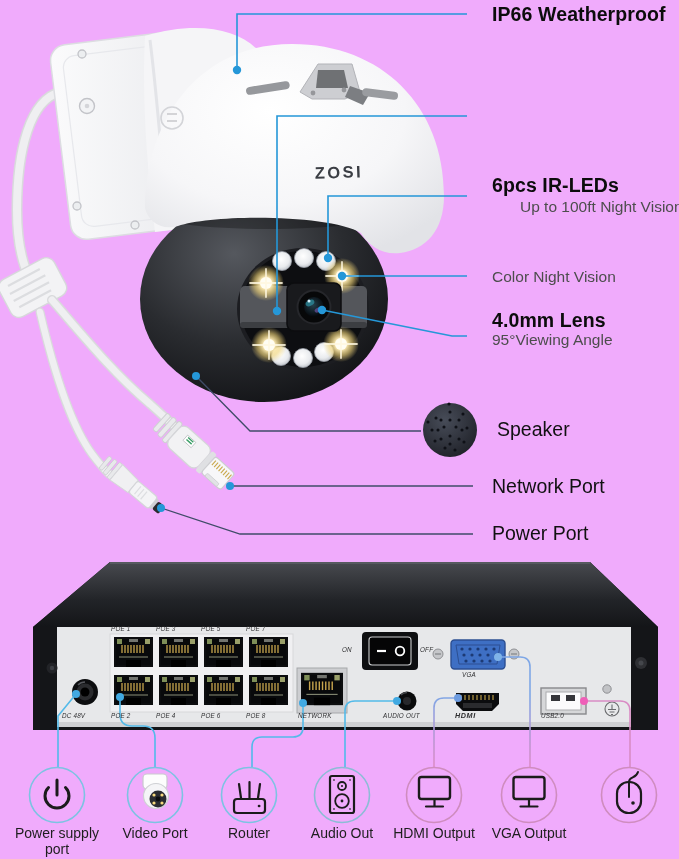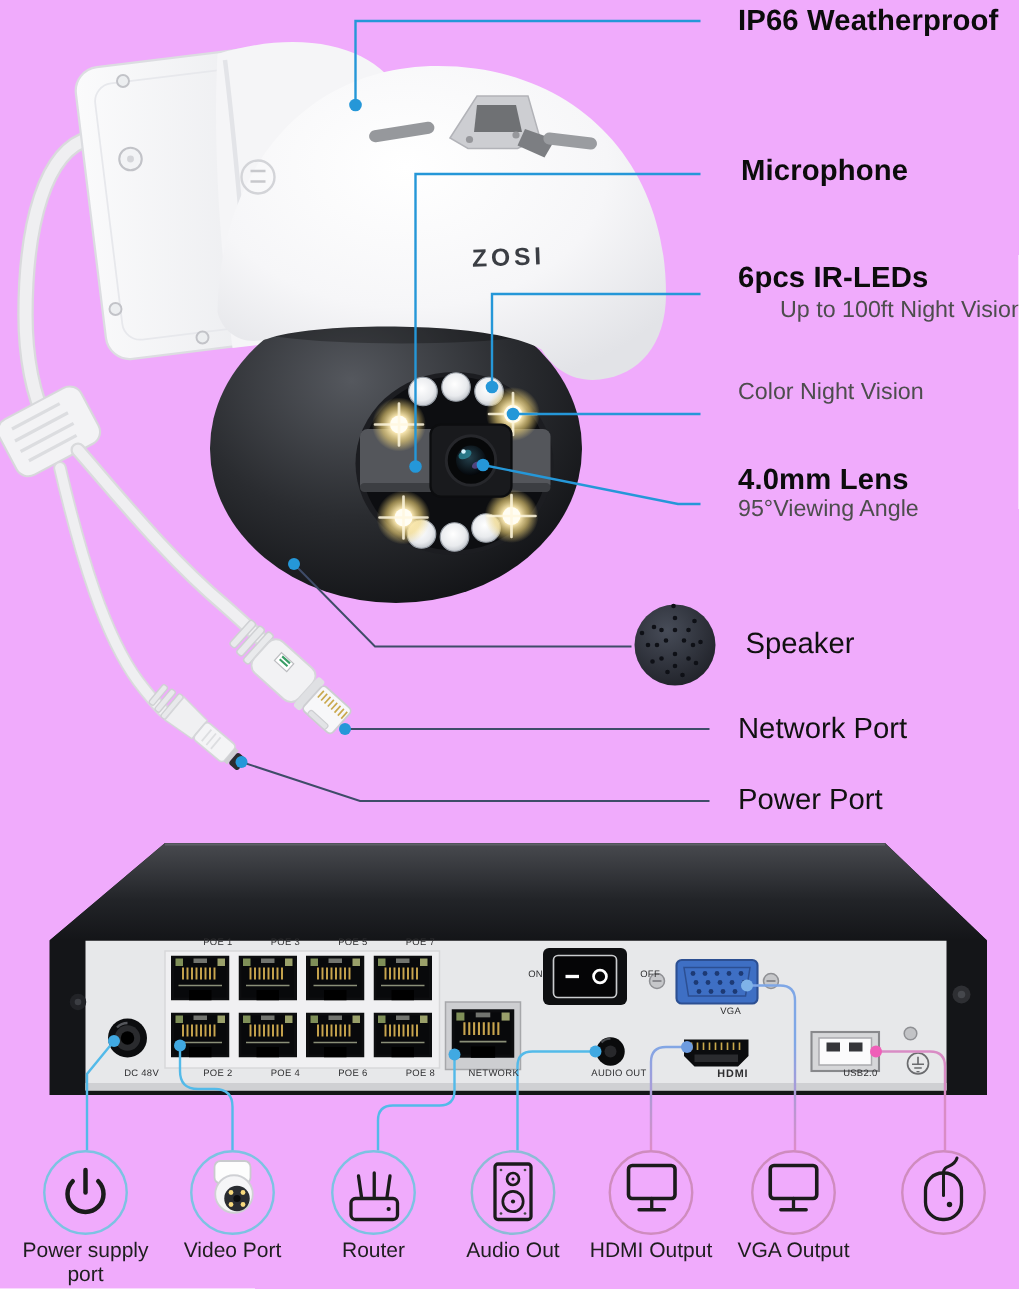--- a/index.html
+++ b/index.html
@@ -431,7 +431,6 @@
 </svg>
 
 <div class="txt lbl" style="left:492px;top:3px;">IP66 Weatherproof</div>
-<div class="txt lbl" style="left:494px;top:103px;">Microphone</div>
 <div class="txt lbl" style="left:492px;top:174px;">6pcs IR-LEDs</div>
 <div class="txt sub" style="left:520px;top:198px;">Up to 100ft Night Vision</div>
 <div class="txt sub" style="left:492px;top:253px;">Color Night Vision</div>

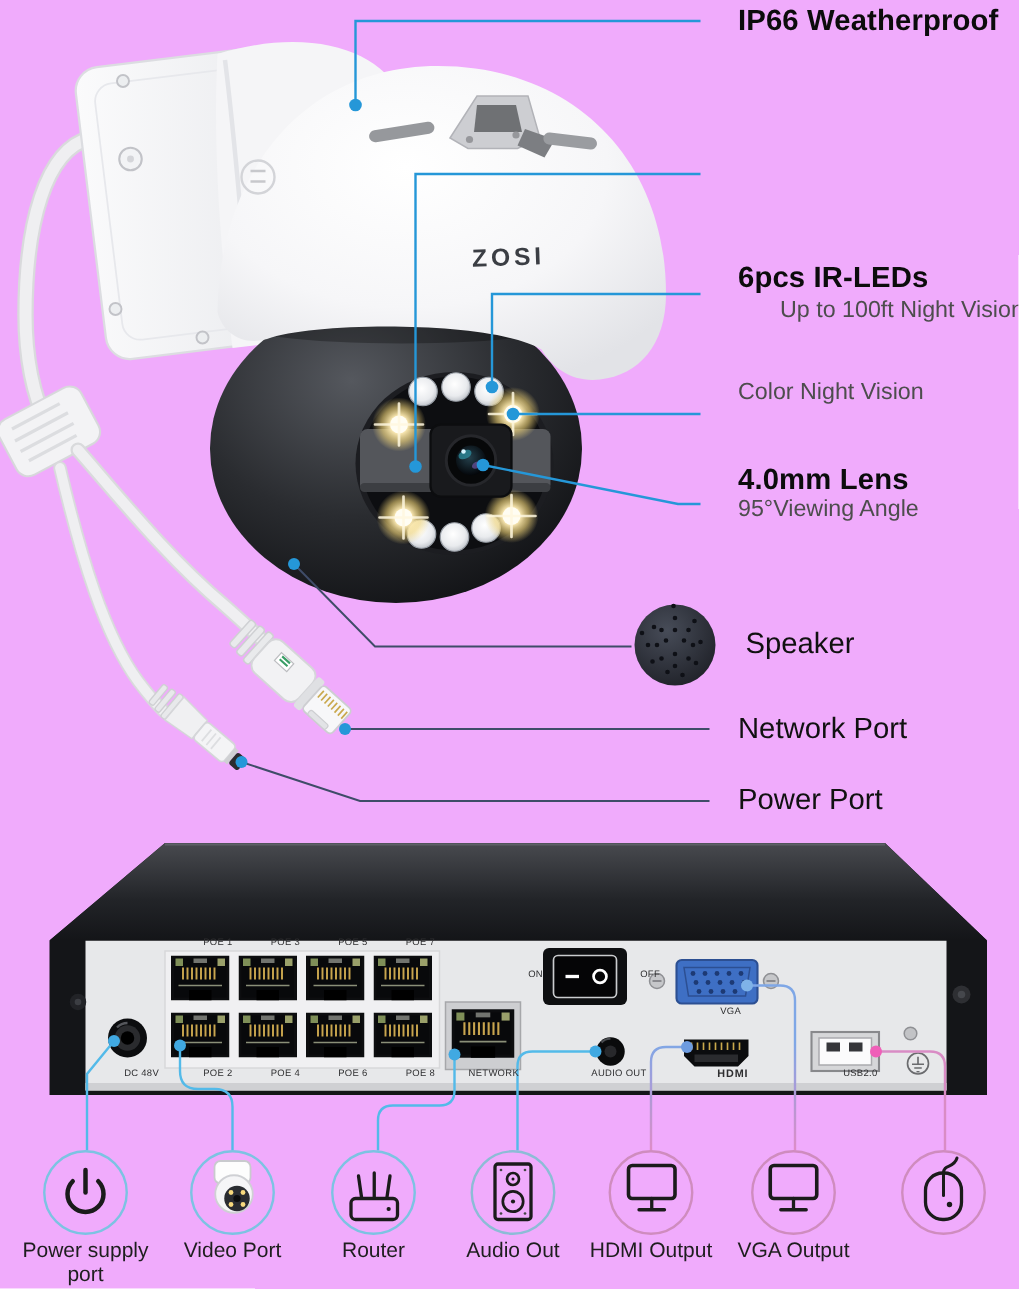--- a/index.html
+++ b/index.html
@@ -433,7 +433,7 @@
 <div class="txt lbl" style="left:492px;top:3px;">IP66 Weatherproof</div>
 <div class="txt lbl" style="left:492px;top:174px;">6pcs IR-LEDs</div>
 <div class="txt sub" style="left:520px;top:198px;">Up to 100ft Night Vision</div>
-<div class="txt sub" style="left:492px;top:253px;">Color Night Vision</div>
+<div class="txt sub" style="left:492px;top:268px;">Color Night Vision</div>
 <div class="txt lbl" style="left:492px;top:309px;">4.0mm Lens</div>
 <div class="txt sub" style="left:492px;top:331px;">95°Viewing Angle</div>
 <div class="txt lbl-md" style="left:497px;top:418px;">Speaker</div>

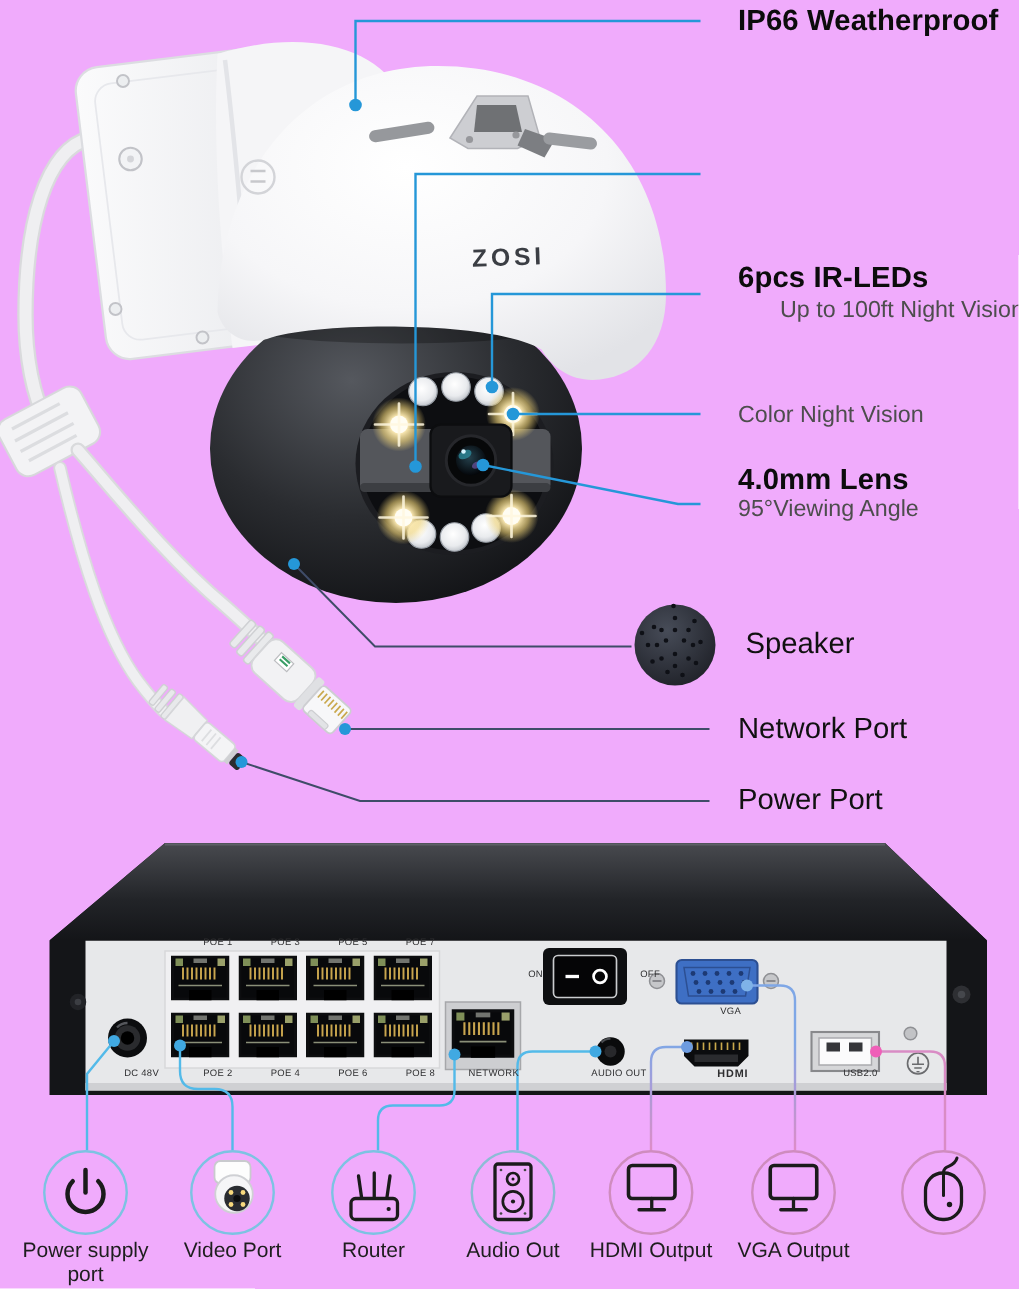--- a/index.html
+++ b/index.html
@@ -13,7 +13,7 @@
   .lbl-md{font-size:19.5px;font-weight:500;color:#111;}
   .sub{font-size:15.5px;font-weight:400;color:#4d4d4d;}
   .brand{font-size:16.5px;font-weight:700;color:#3b3e44;letter-spacing:2.5px;transform:rotate(-2deg);}
-  .tiny{position:absolute;font-size:6.3px;color:#2e2e30;letter-spacing:.2px;text-align:right;white-space:nowrap;}
+  .tiny{position:absolute;font-size:6.3px;color:#2e2e30;letter-spacing:.2px;text-align:left;white-space:nowrap;font-style:italic;}
   .tiny-b{font-weight:700;font-size:7.2px;letter-spacing:.6px;}
   .legend-lbl{position:absolute;top:826px;width:92px;text-align:center;font-size:14px;
     line-height:1.14;color:#1e1e1e;white-space:normal;}

